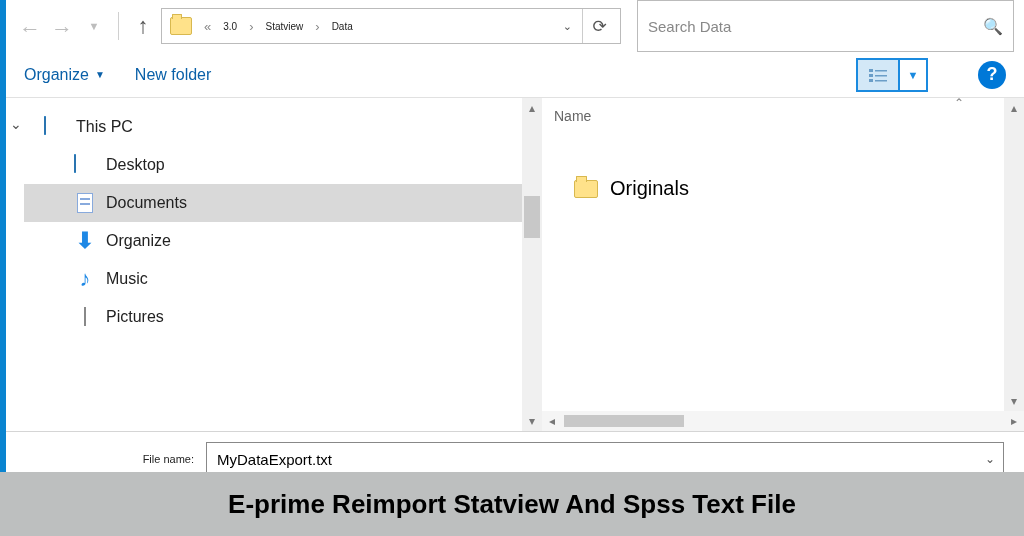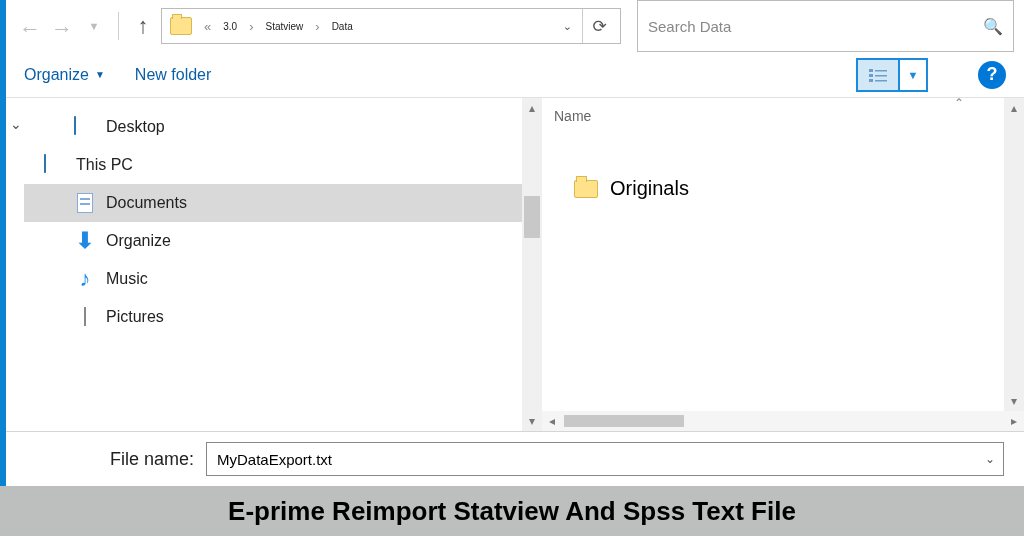--- a/index.html
+++ b/index.html
@@ -319,13 +319,13 @@
   <div class="mainarea">
     <div class="treepane">
       <span class="tree-caret" style="left:4px; top:18px;">⌄</span>
+      <div class="tree-item">
+        <span class="ic ic-pc"><span class="screen"></span><span class="base"></span></span>
+        <span>This PC</span>
+      </div>
       <div class="tree-item child">
         <span class="ic ic-desktop"><span class="screen"></span><span class="base"></span></span>
         <span>Desktop</span>
-      </div>
-      <div class="tree-item">
-        <span class="ic ic-pc"><span class="screen"></span><span class="base"></span></span>
-        <span>This PC</span>
       </div>
       <div class="tree-item child selected">
         <span class="ic ic-doc">

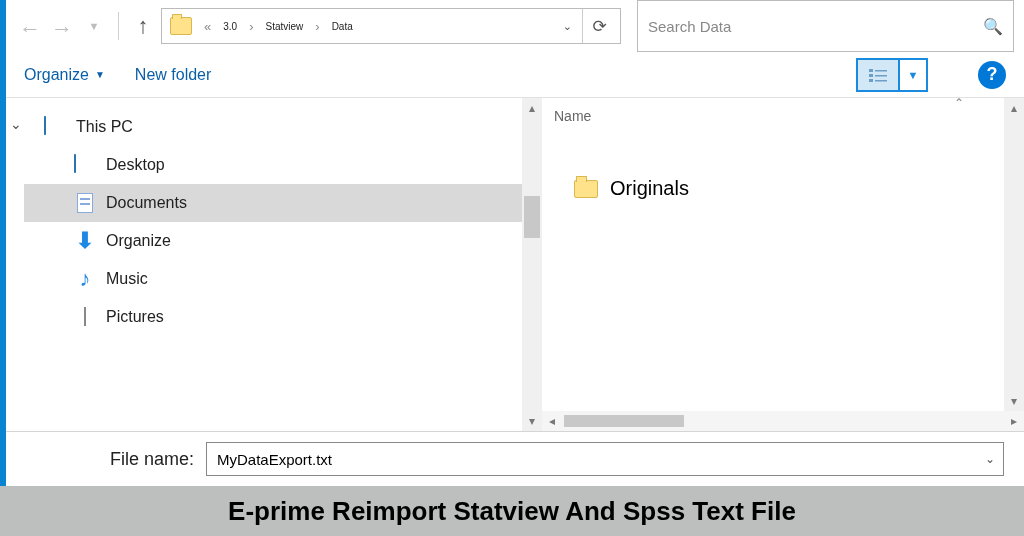--- a/index.html
+++ b/index.html
@@ -234,7 +234,7 @@
   }
   .fieldlabel {
     width: 180px; text-align:right;
-    font-size:18px; color:#222;
+    font-size:11px; color:#222;
     padding-right: 12px;
   }
   .fieldinput {

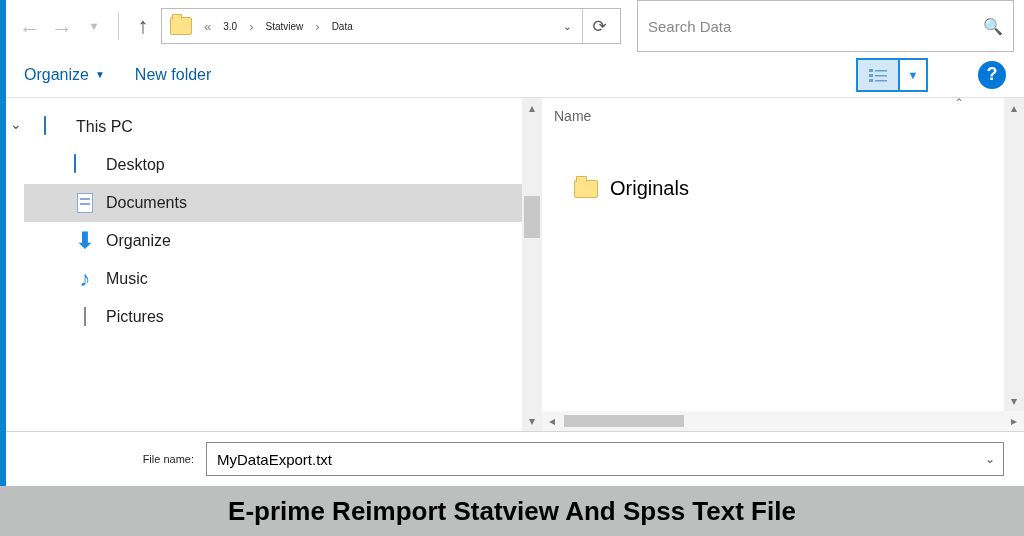--- a/index.html
+++ b/index.html
@@ -251,7 +251,7 @@
   .caption-bar {
     position:absolute;
     left:0; right:0; bottom:0;
-    height:50px;
+    height:64px;
     background:#bdbfbf;
     color:#000;
     font-weight:700;

